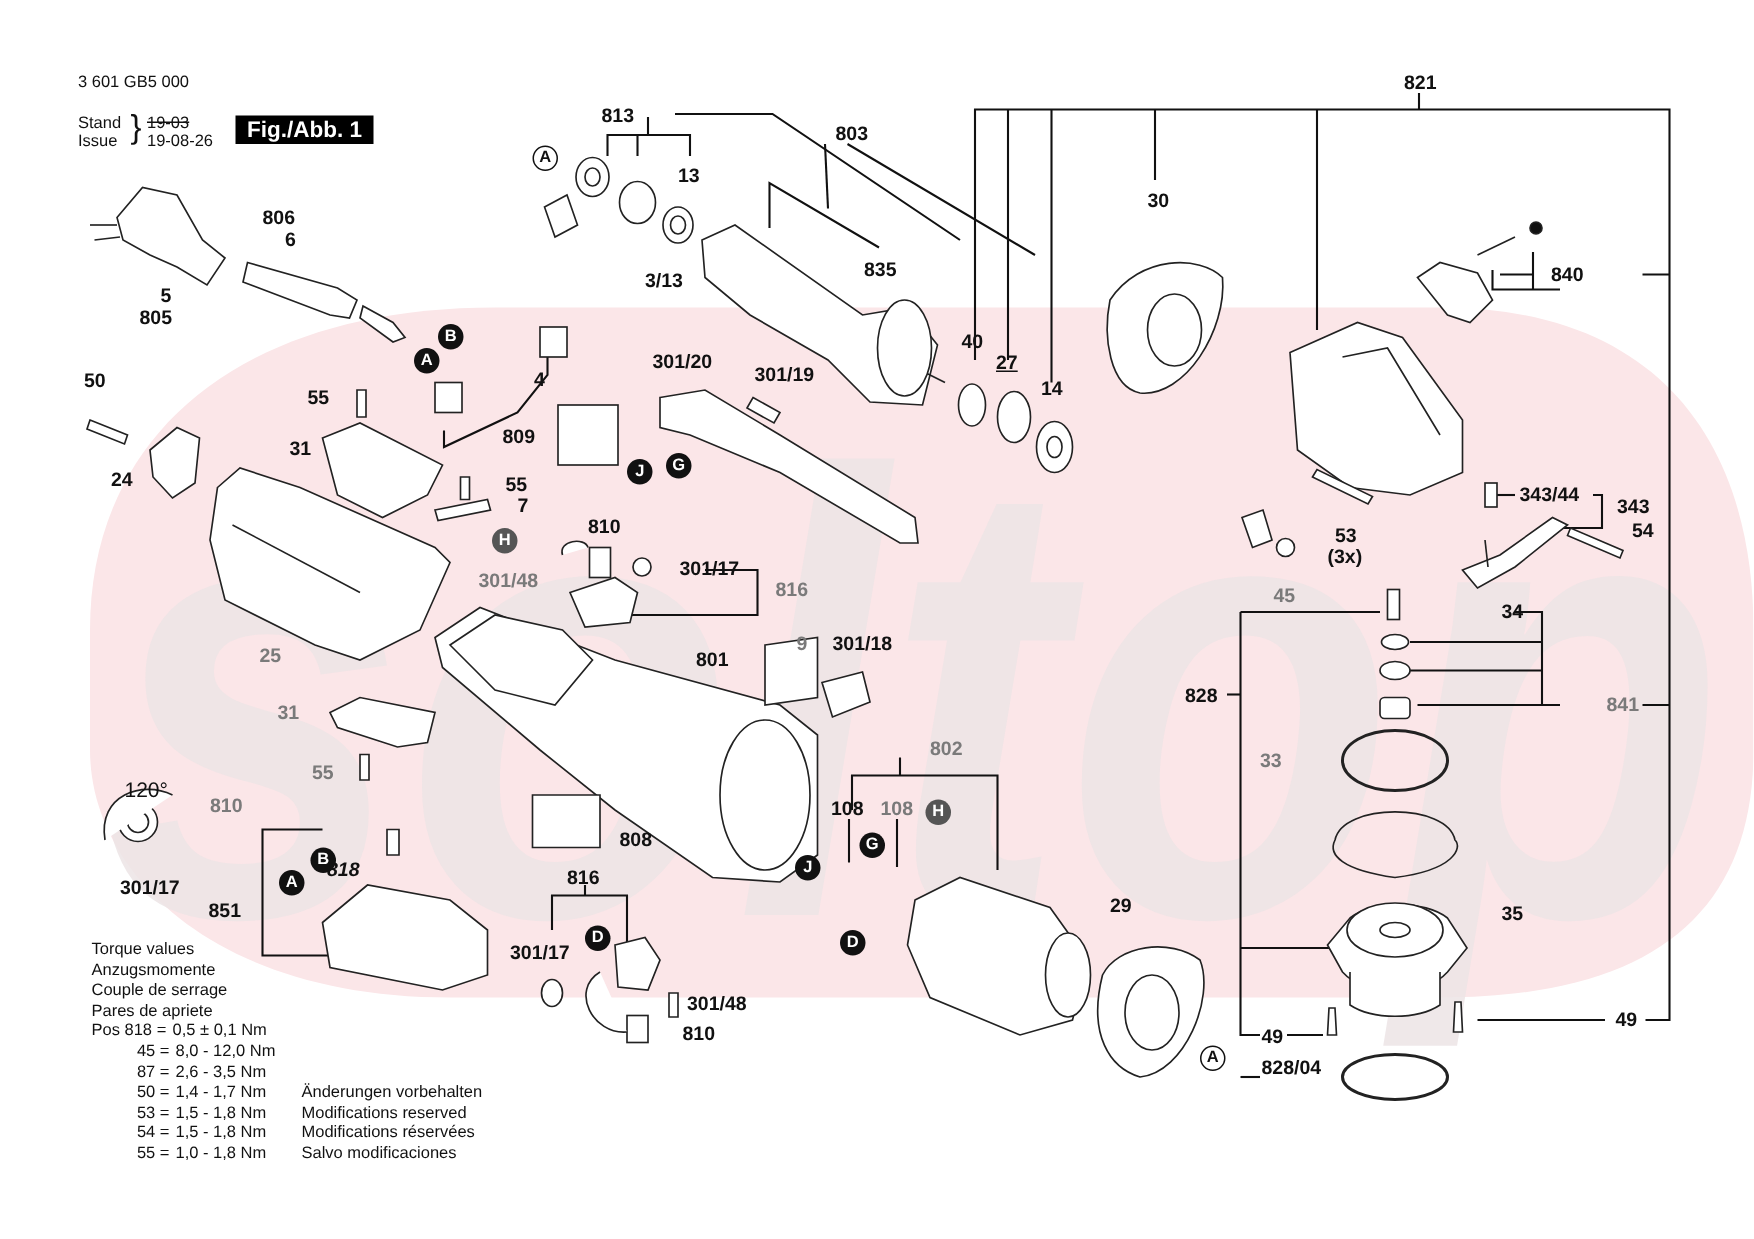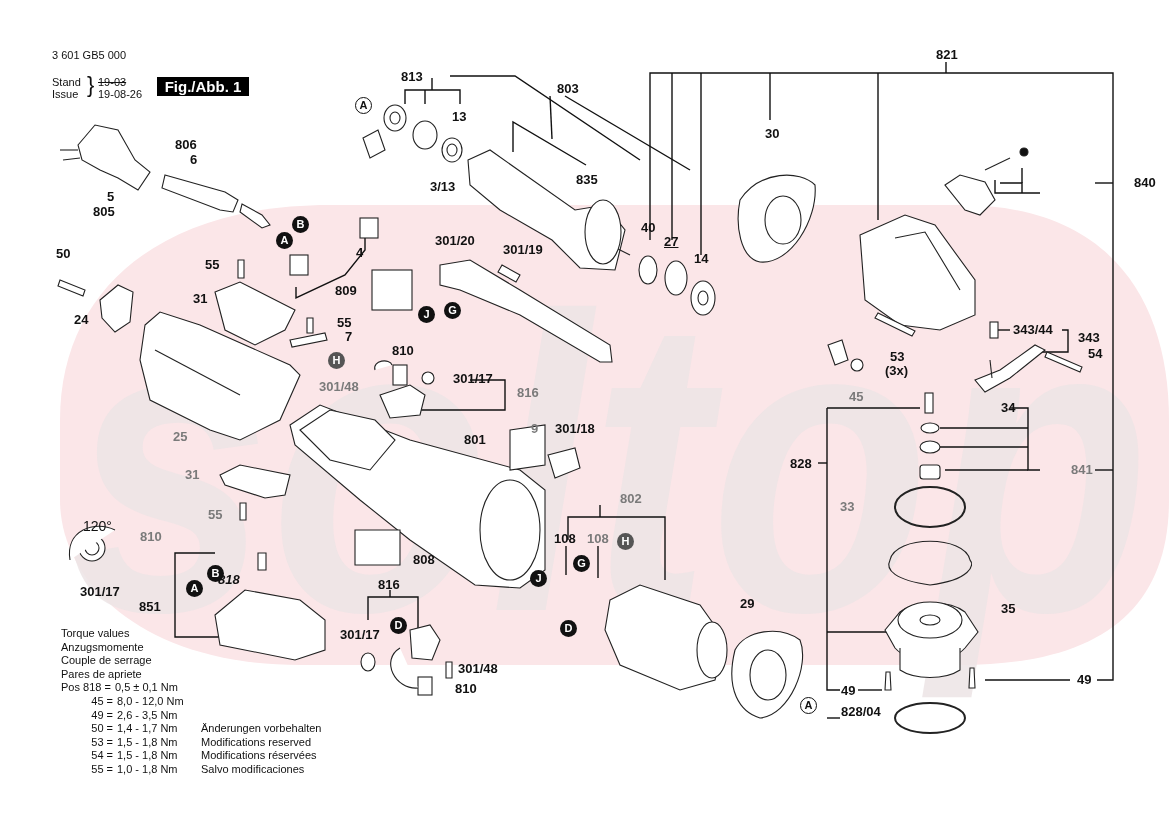--- a/index.html
+++ b/index.html
@@ -262,7 +262,7 @@
 <div class="lbl" style="left:641px;top:221px;">40</div>
 <div class="lbl" style="left:664px;top:235px;text-decoration:underline;">27</div>
 <div class="lbl" style="left:694px;top:252px;">14</div>
-<div class="lbl" style="left:1134px;top:176px;">840</div>
+<div class="lbl" style="left:1034px;top:176px;">840</div>
 <div class="lbl" style="left:890px;top:350px;">53</div>
 <div class="lbl" style="left:885px;top:364px;">(3x)</div>
 <div class="lbl gray" style="left:849px;top:390px;">45</div>

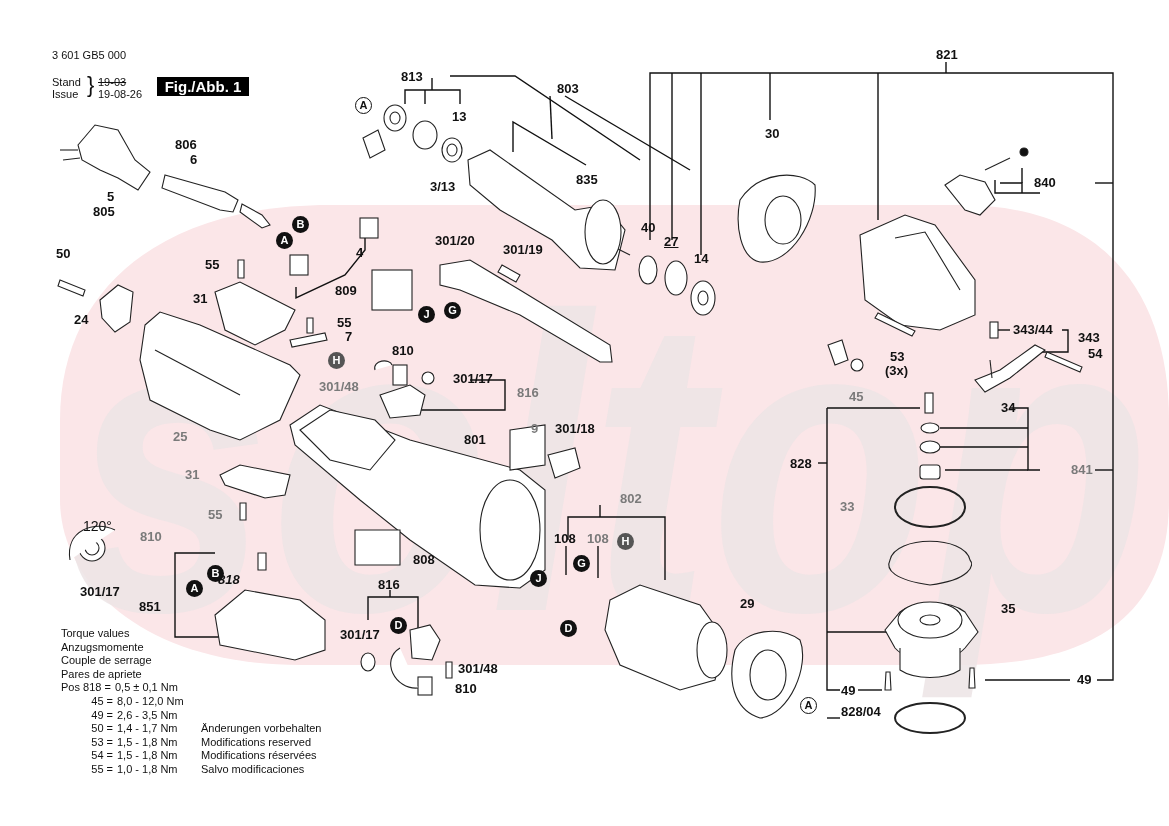--- a/index.html
+++ b/index.html
@@ -307,7 +307,7 @@
       <span>8,0 - 12,0 Nm</span>
     </div>
   <div class="trow">
-      <span class="k">49 =</span>
+      <span class="k">87 =</span>
       <span>2,6 - 3,5 Nm</span>
     </div>
   <div class="trow">

